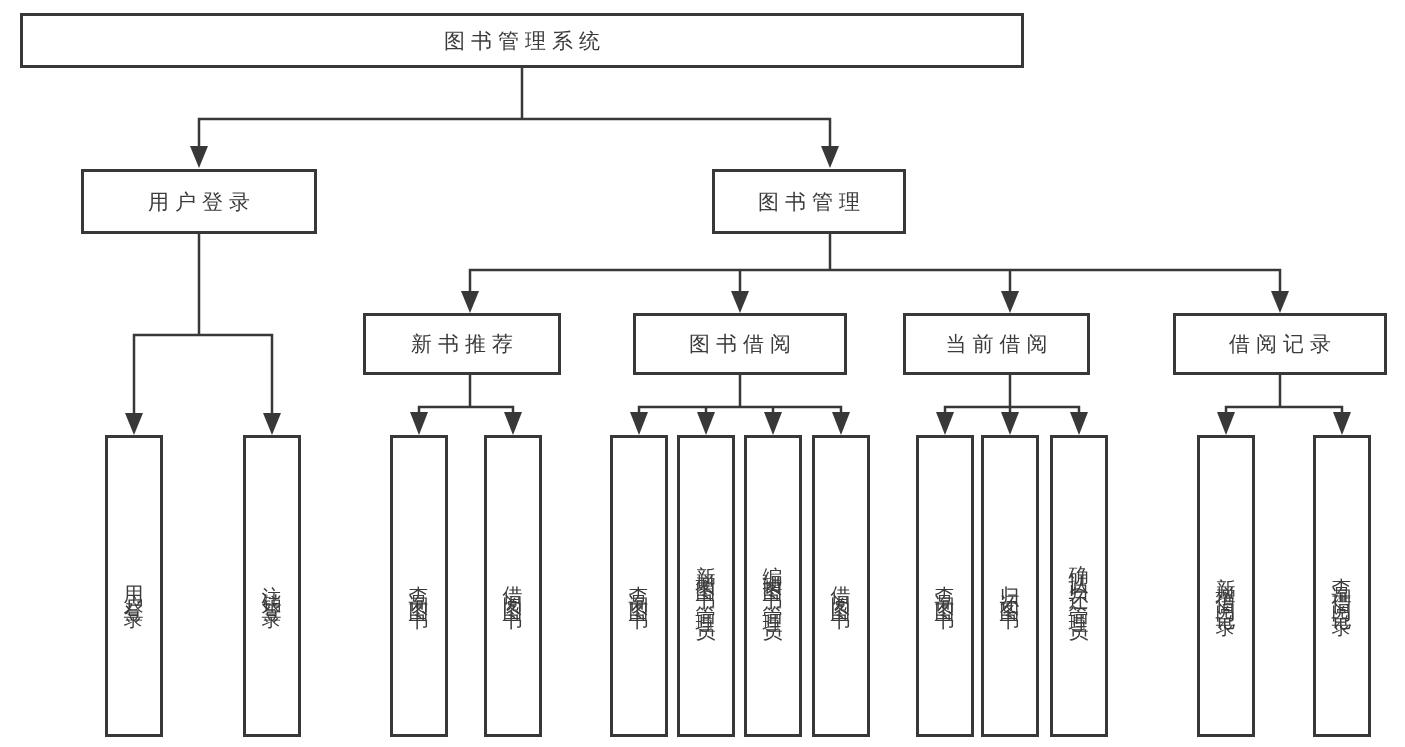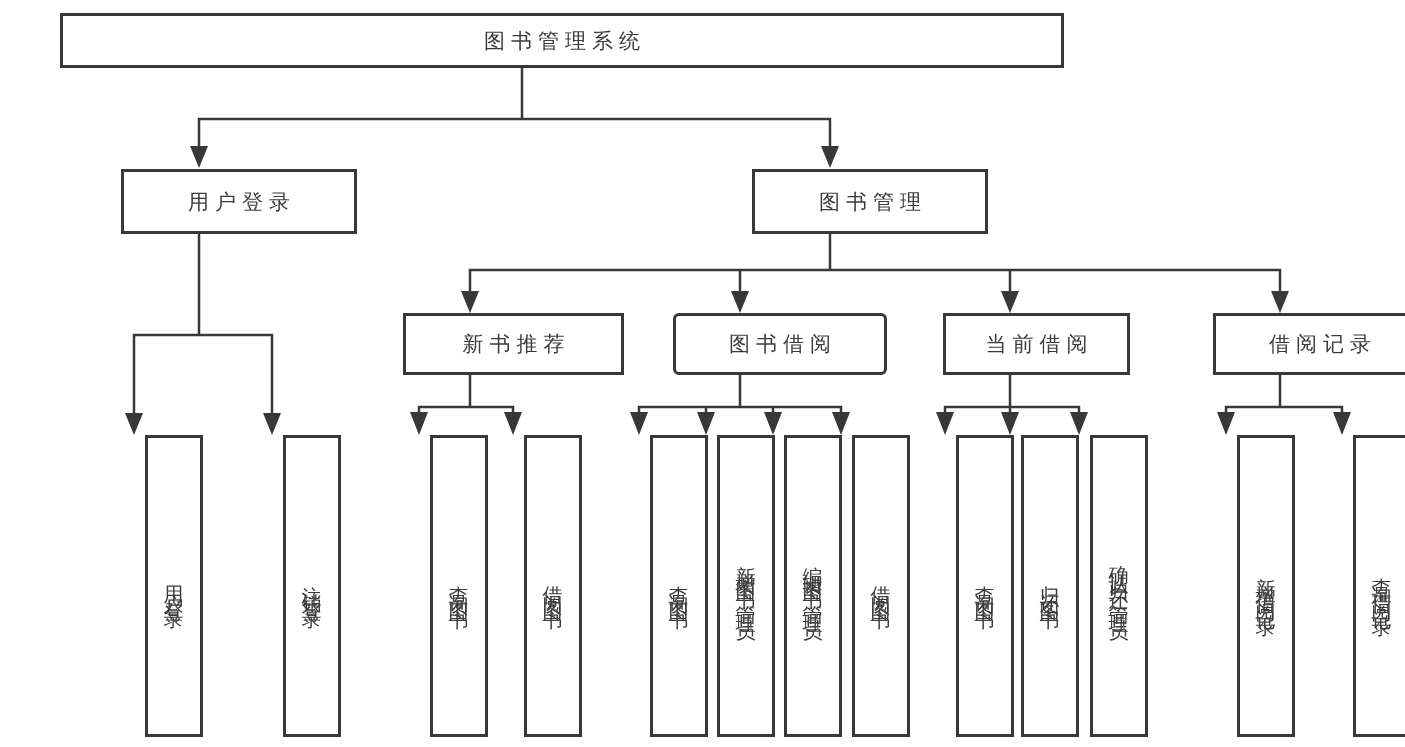--- a/index.html
+++ b/index.html
@@ -33,7 +33,6 @@
     display:flex;
     align-items:center;
     justify-content:center;
-    margin-left:40px;
   }
   .hbox span{
     font-size:21px;

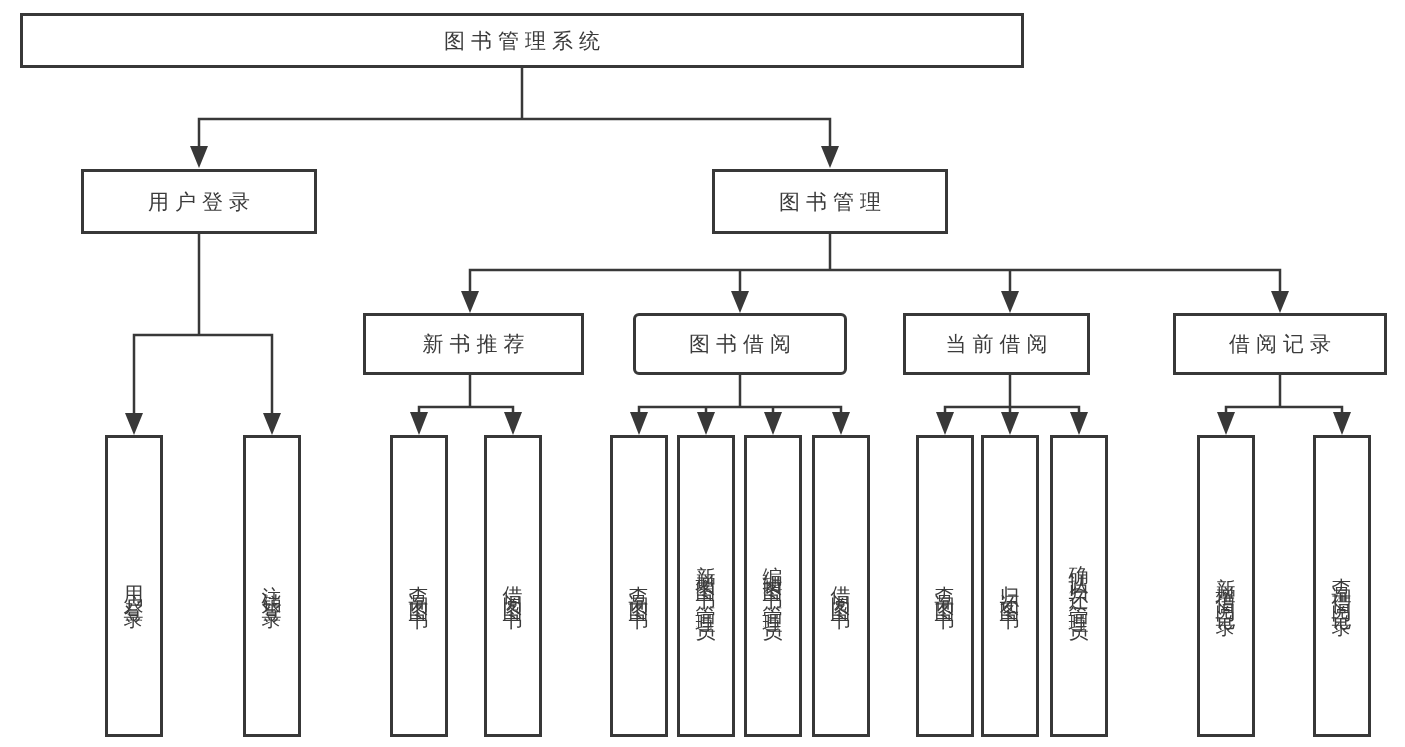--- a/index.html
+++ b/index.html
@@ -122,7 +122,7 @@
   <div class="box hbox" style="left:81px;top:169px;width:236px;height:65px;">
     <span>用户登录</span>
   </div>
-  <div class="box hbox" style="left:712px;top:169px;width:236px;height:65px;">
+  <div class="box hbox" style="left:712px;top:169px;width:194px;height:65px;">
     <span>图书管理</span>
   </div>
 

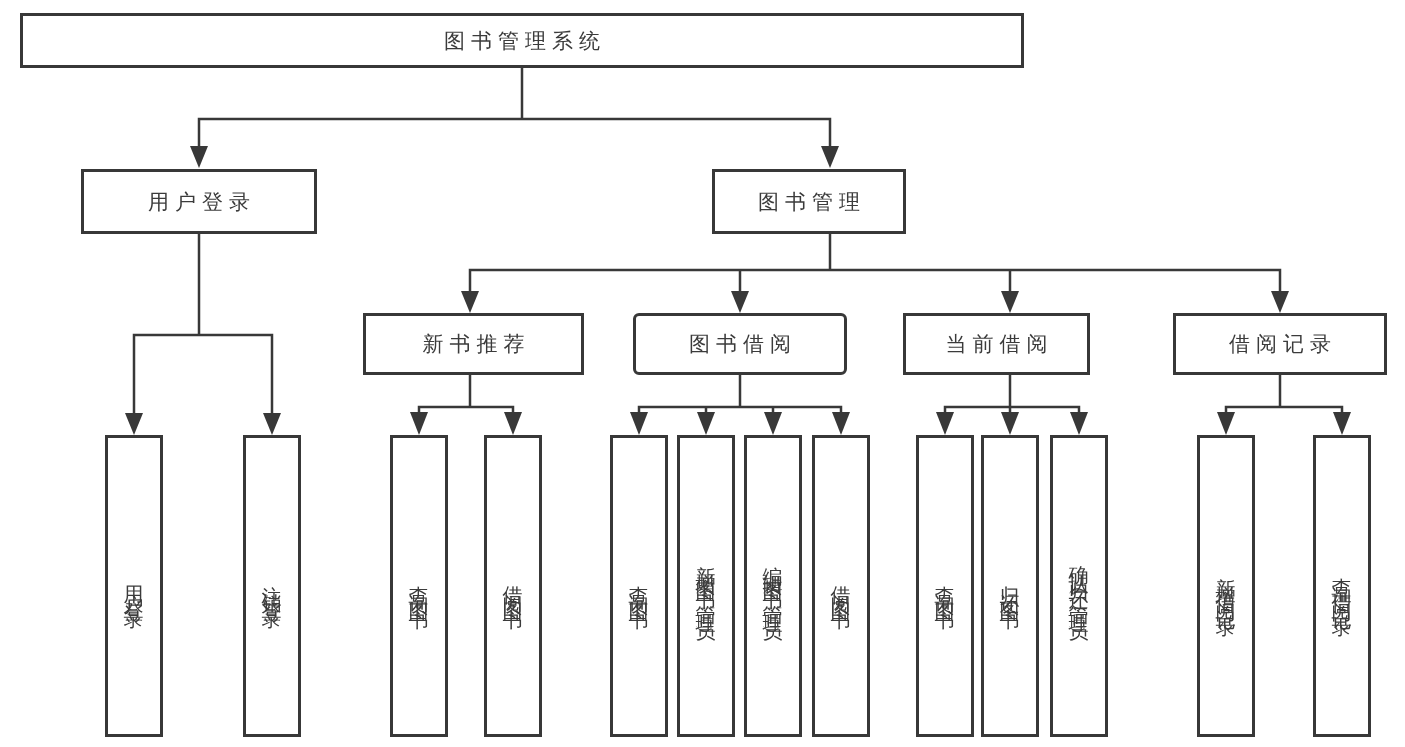--- a/index.html
+++ b/index.html
@@ -126,7 +126,7 @@
     <span>图书管理</span>
   </div>
 
-  <div class="box hbox" style="left:363px;top:313px;width:221px;height:62px;">
+  <div class="box hbox" style="left:363px;top:313px;width:198px;height:62px;">
     <span>新书推荐</span>
   </div>
   <div class="box hbox" style="left:633px;top:313px;width:214px;height:62px;border-radius:6px;">

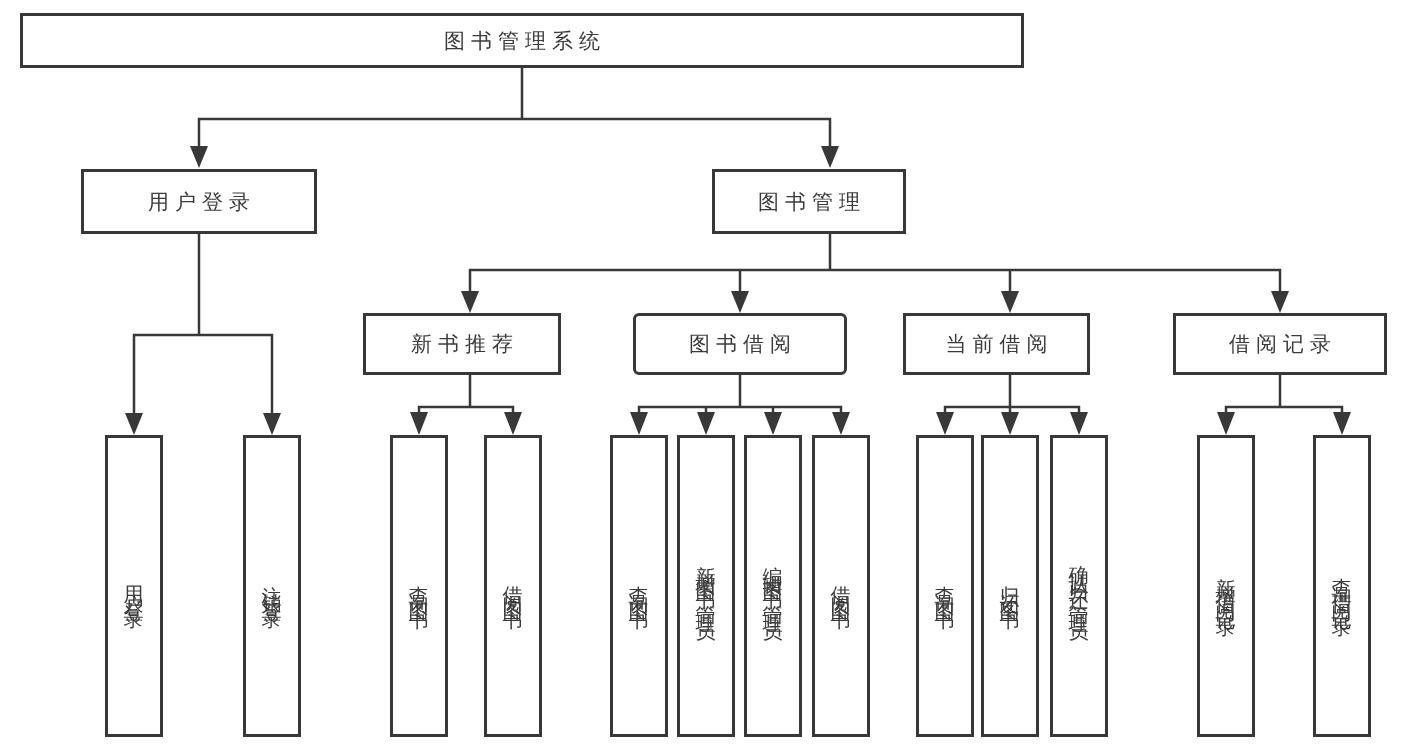--- a/index.html
+++ b/index.html
@@ -129,7 +129,7 @@
   <div class="box hbox" style="left:363px;top:313px;width:198px;height:62px;">
     <span>新书推荐</span>
   </div>
-  <div class="box hbox" style="left:633px;top:313px;width:214px;height:62px;border-radius:6px;">
+  <div class="box hbox" style="left:633px;top:313px;width:214px;height:62px;">
     <span>图书借阅</span>
   </div>
   <div class="box hbox" style="left:903px;top:313px;width:187px;height:62px;">

